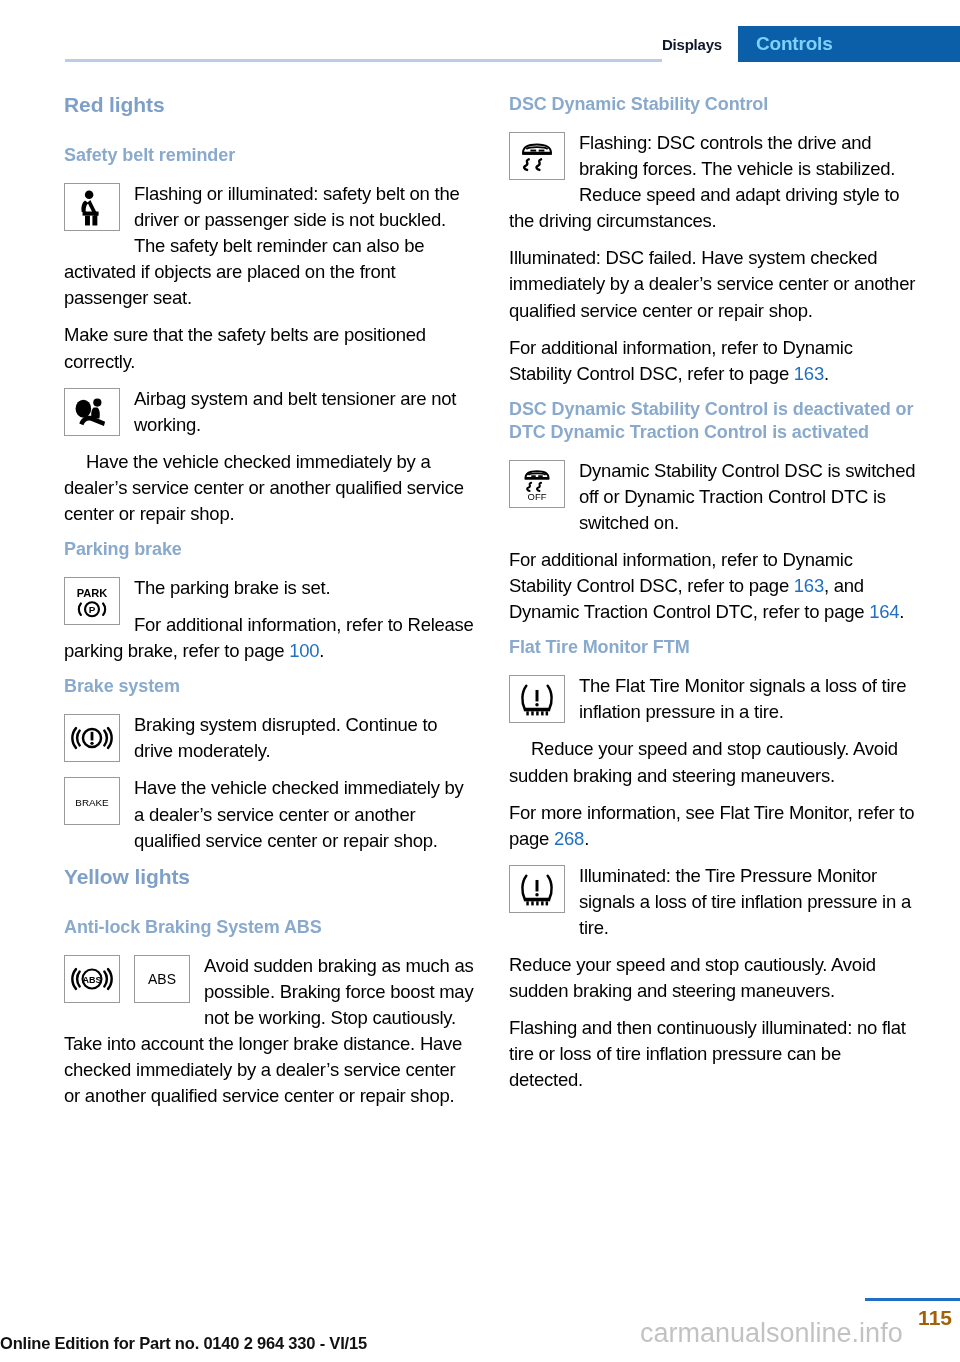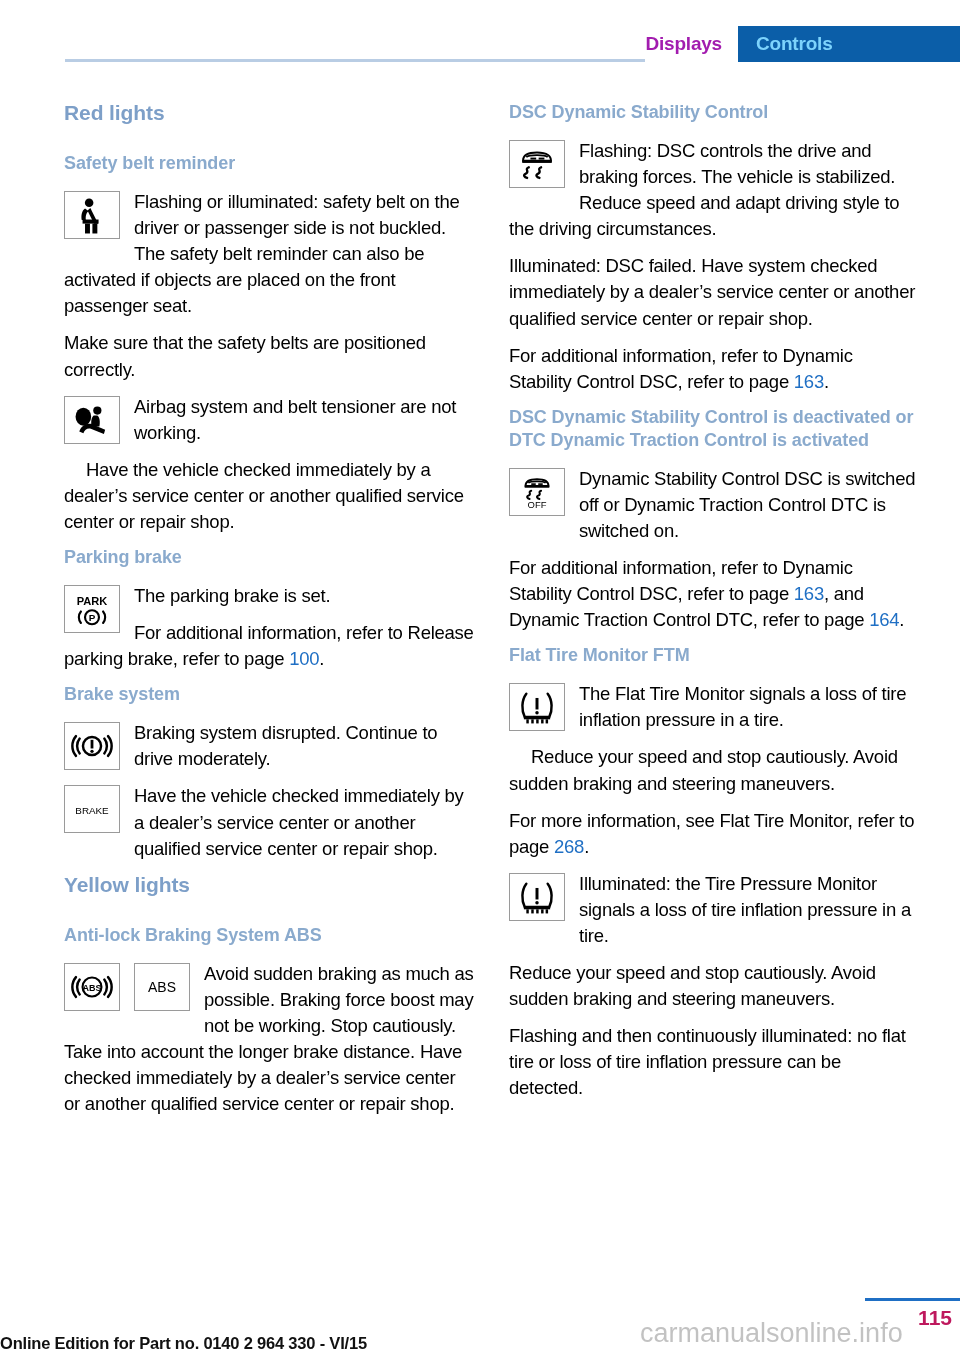--- a/index.html
+++ b/index.html
@@ -43,9 +43,9 @@
     display: flex;
     align-items: center;
     padding: 0 16px 0 0;
-    font-size: 19px;
-    font-weight: bold;
-    color: #a21caf;
+    font-size: 15px;
+    font-weight: bold;
+    color: #0f172a;
     background: #ffffff;
     letter-spacing: -0.2px;
     margin-left: 22px;

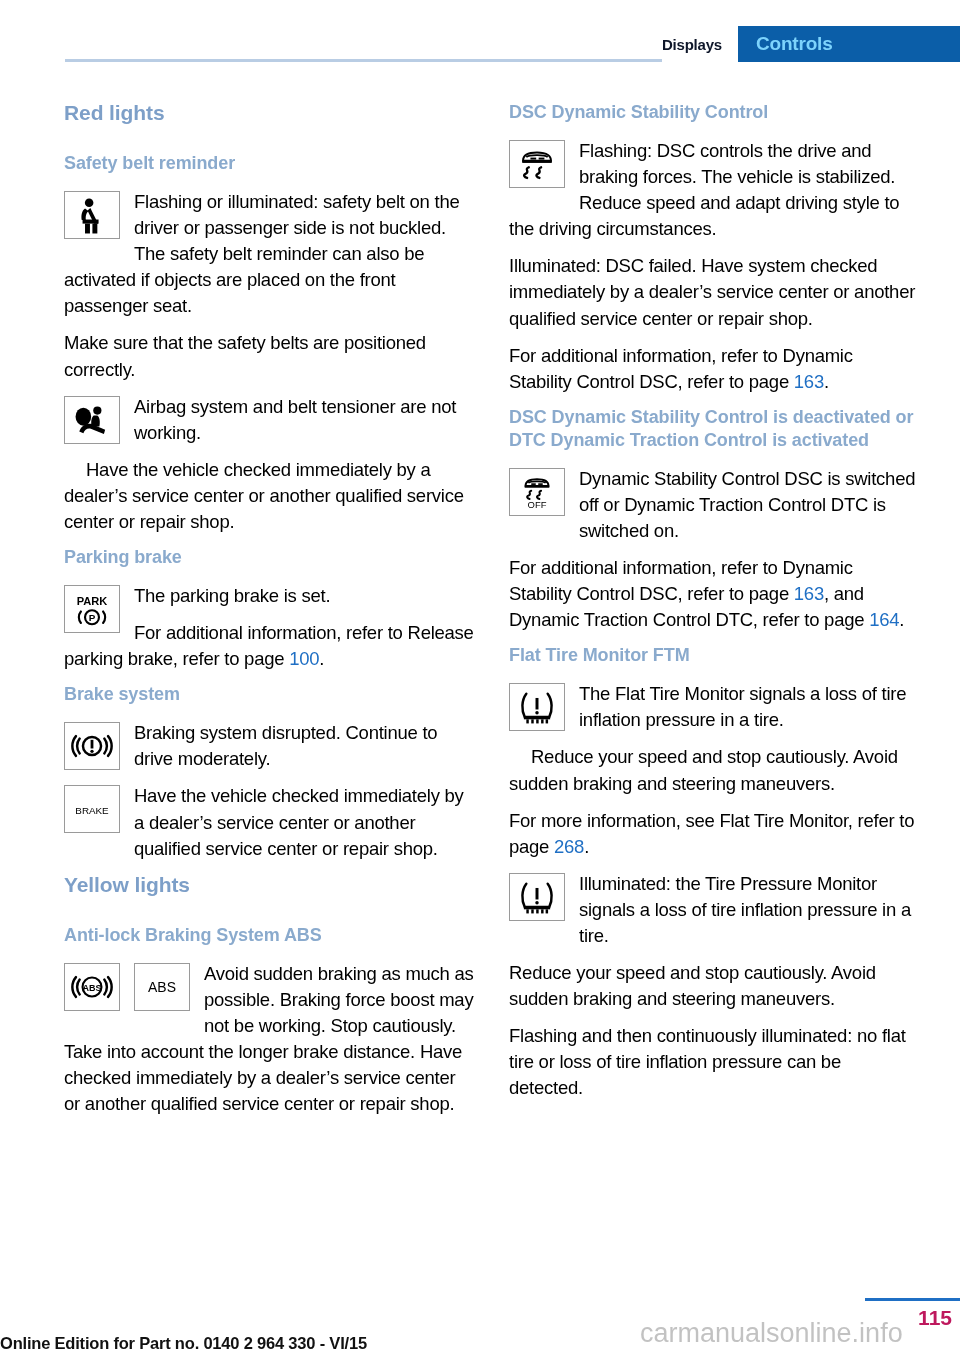--- a/index.html
+++ b/index.html
@@ -74,7 +74,6 @@
   .col {
     width: 410px;
     box-sizing: border-box;
-    margin-top: 8px;
   }
   .col-left { margin-left: 64px; }
   .col-right { margin-left: 35px; }

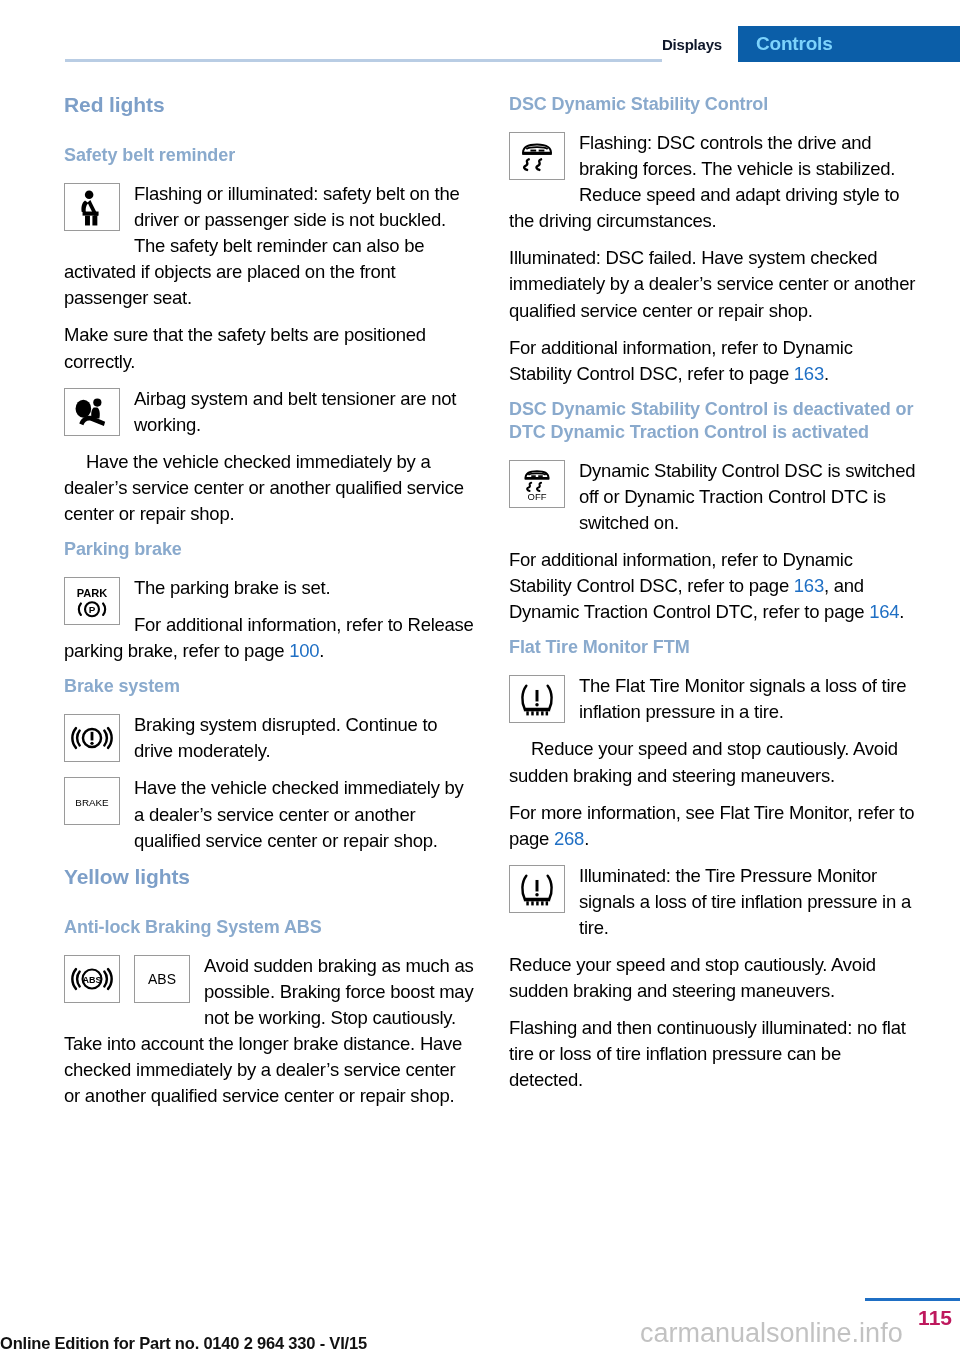--- a/index.html
+++ b/index.html
@@ -146,7 +146,7 @@
     top: 34px;
     font-size: 21px;
     font-weight: bold;
-    color: #be185d;
+    color: #a16207;
   }
   .footer-note {
     position: absolute;

